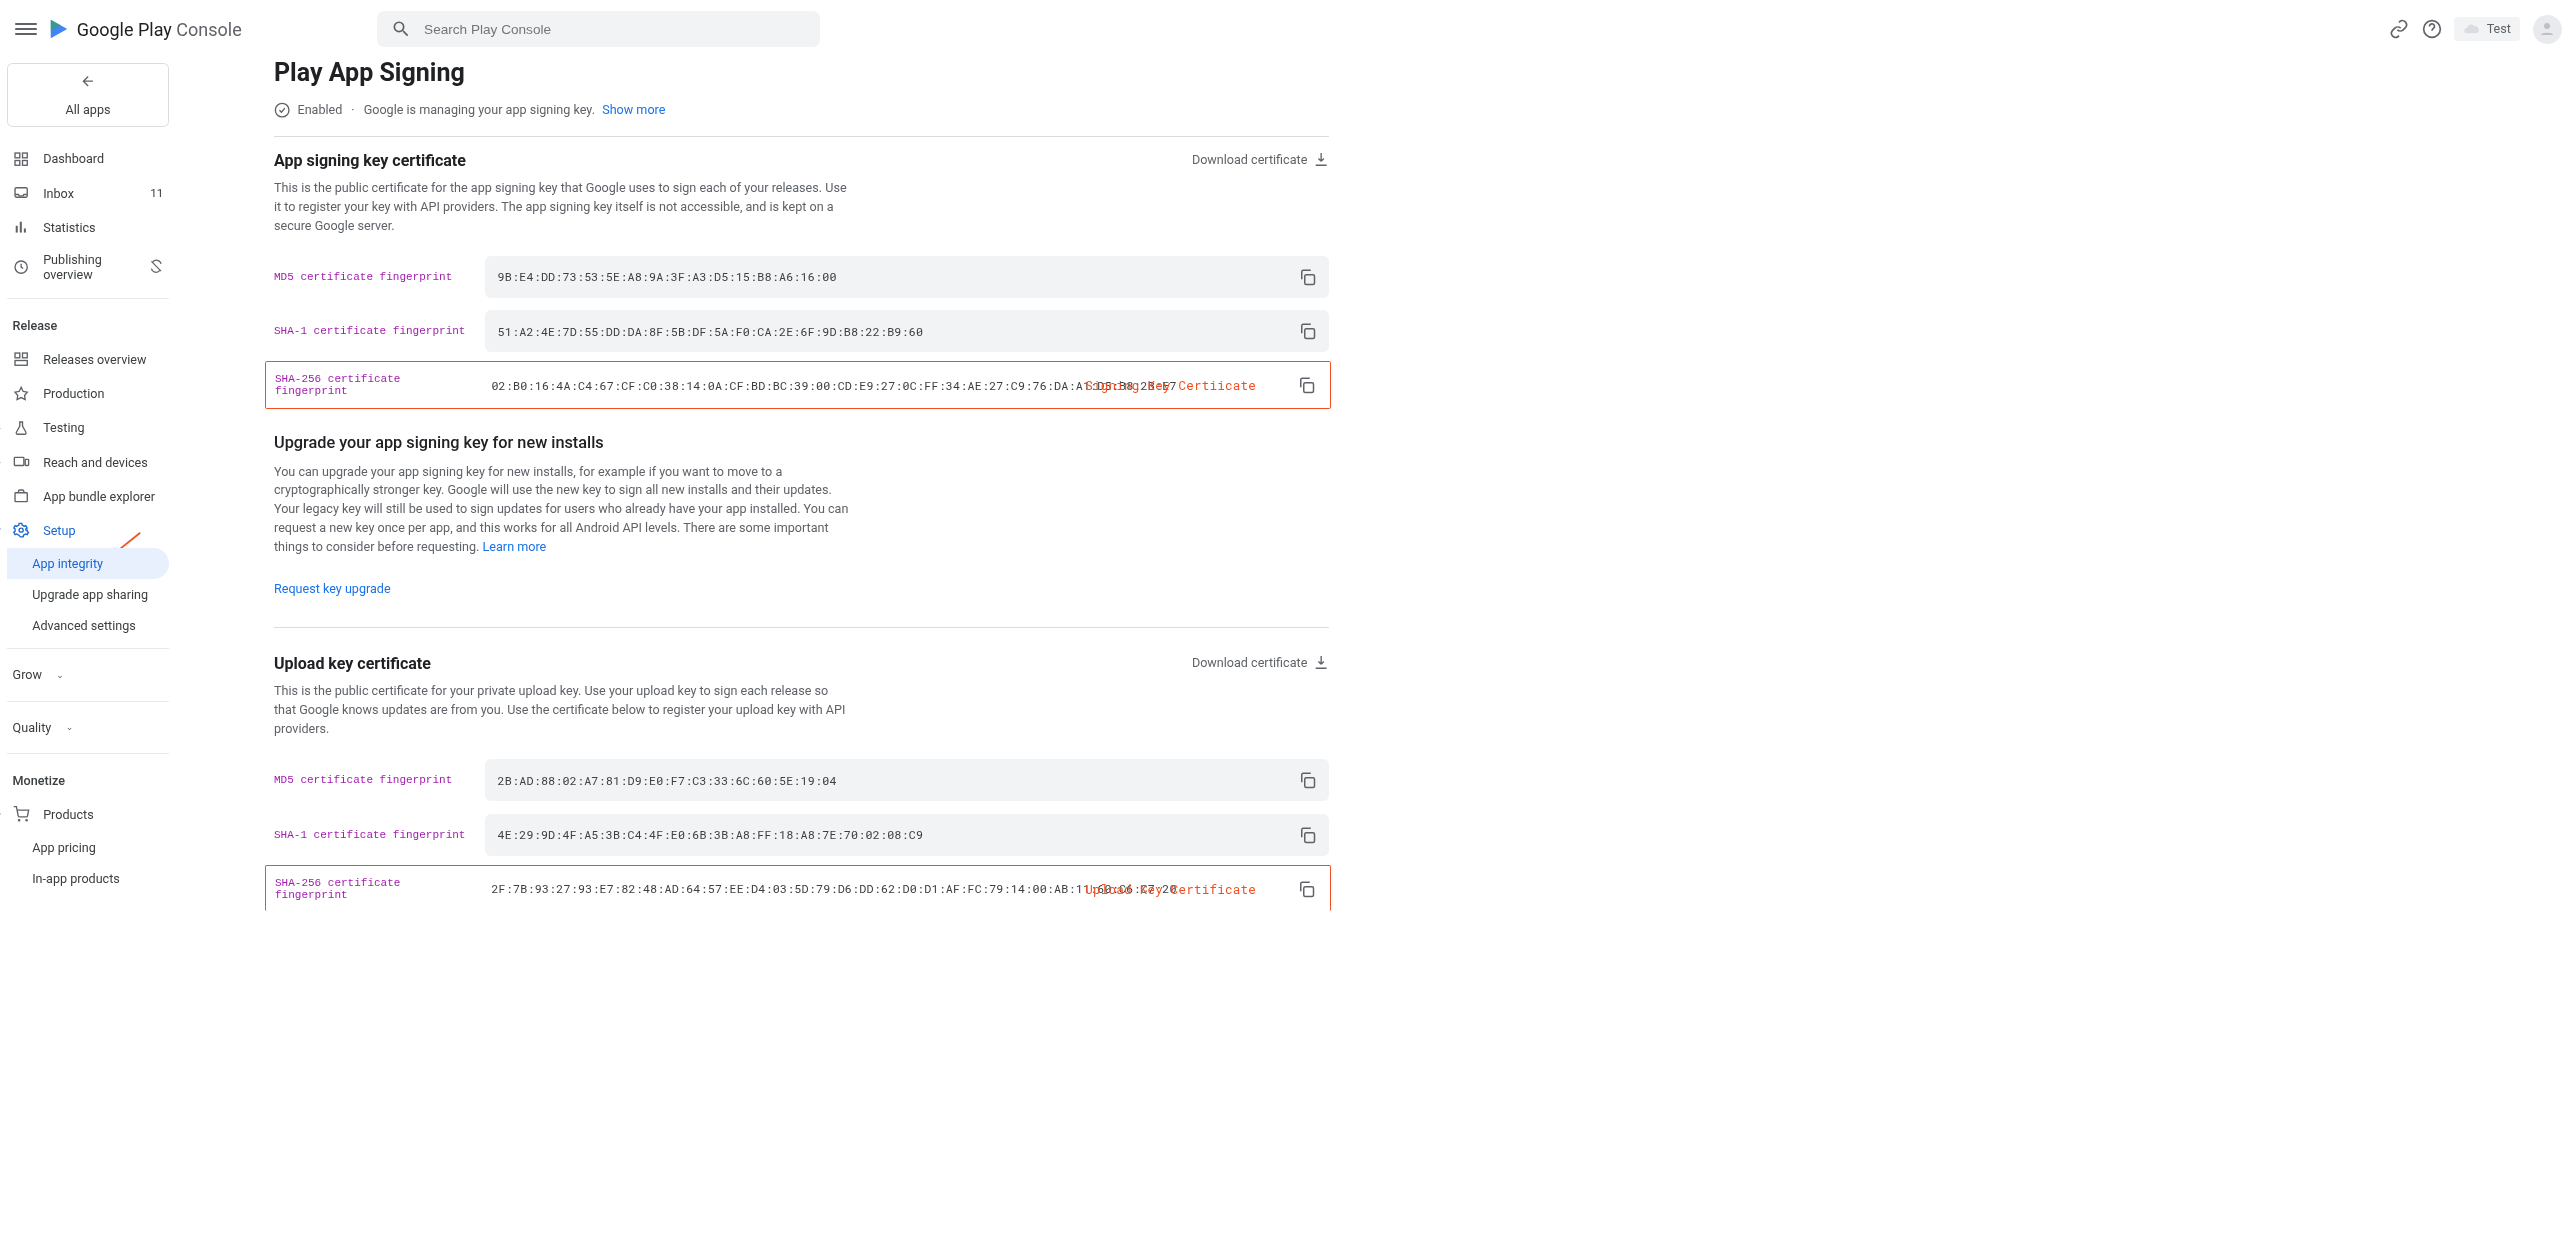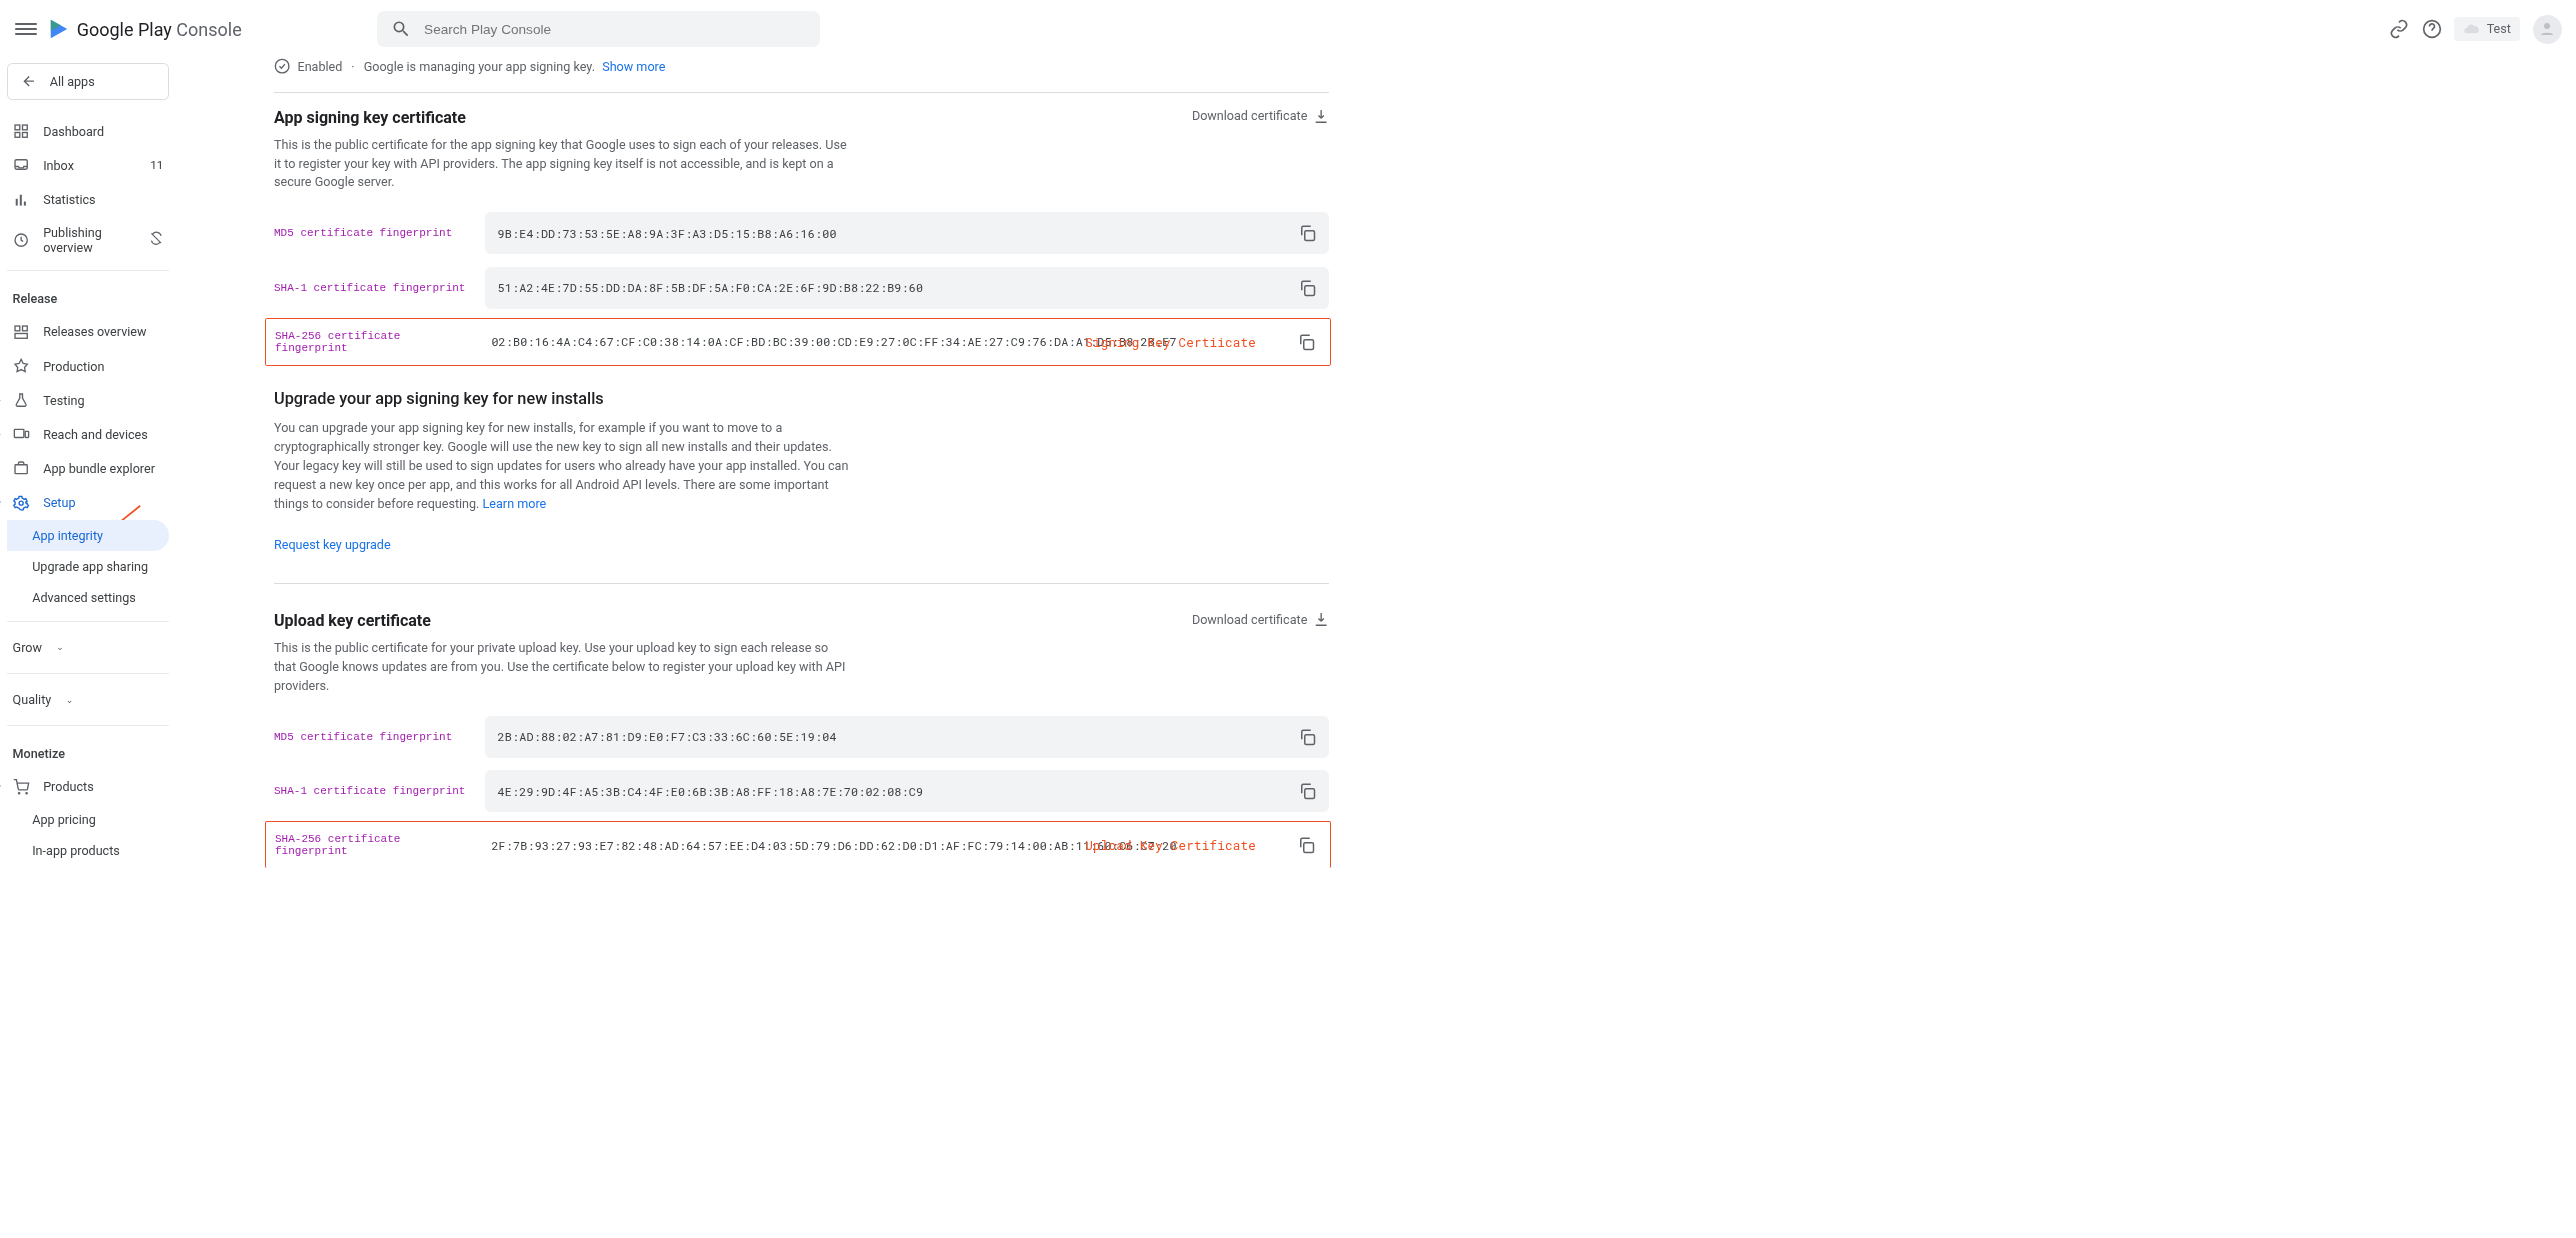--- a/index.html
+++ b/index.html
@@ -271,6 +271,7 @@
   </div>
 
   <div class="main">
+    <h1 class="page-title">Play App Signing</h1>
     <div class="status-line">
       <svg width="16.3" height="16.3" viewBox="0 0 24 24" fill="none" stroke="#5f6368" stroke-width="2">
           <circle cx="12" cy="12" r="10"></circle>

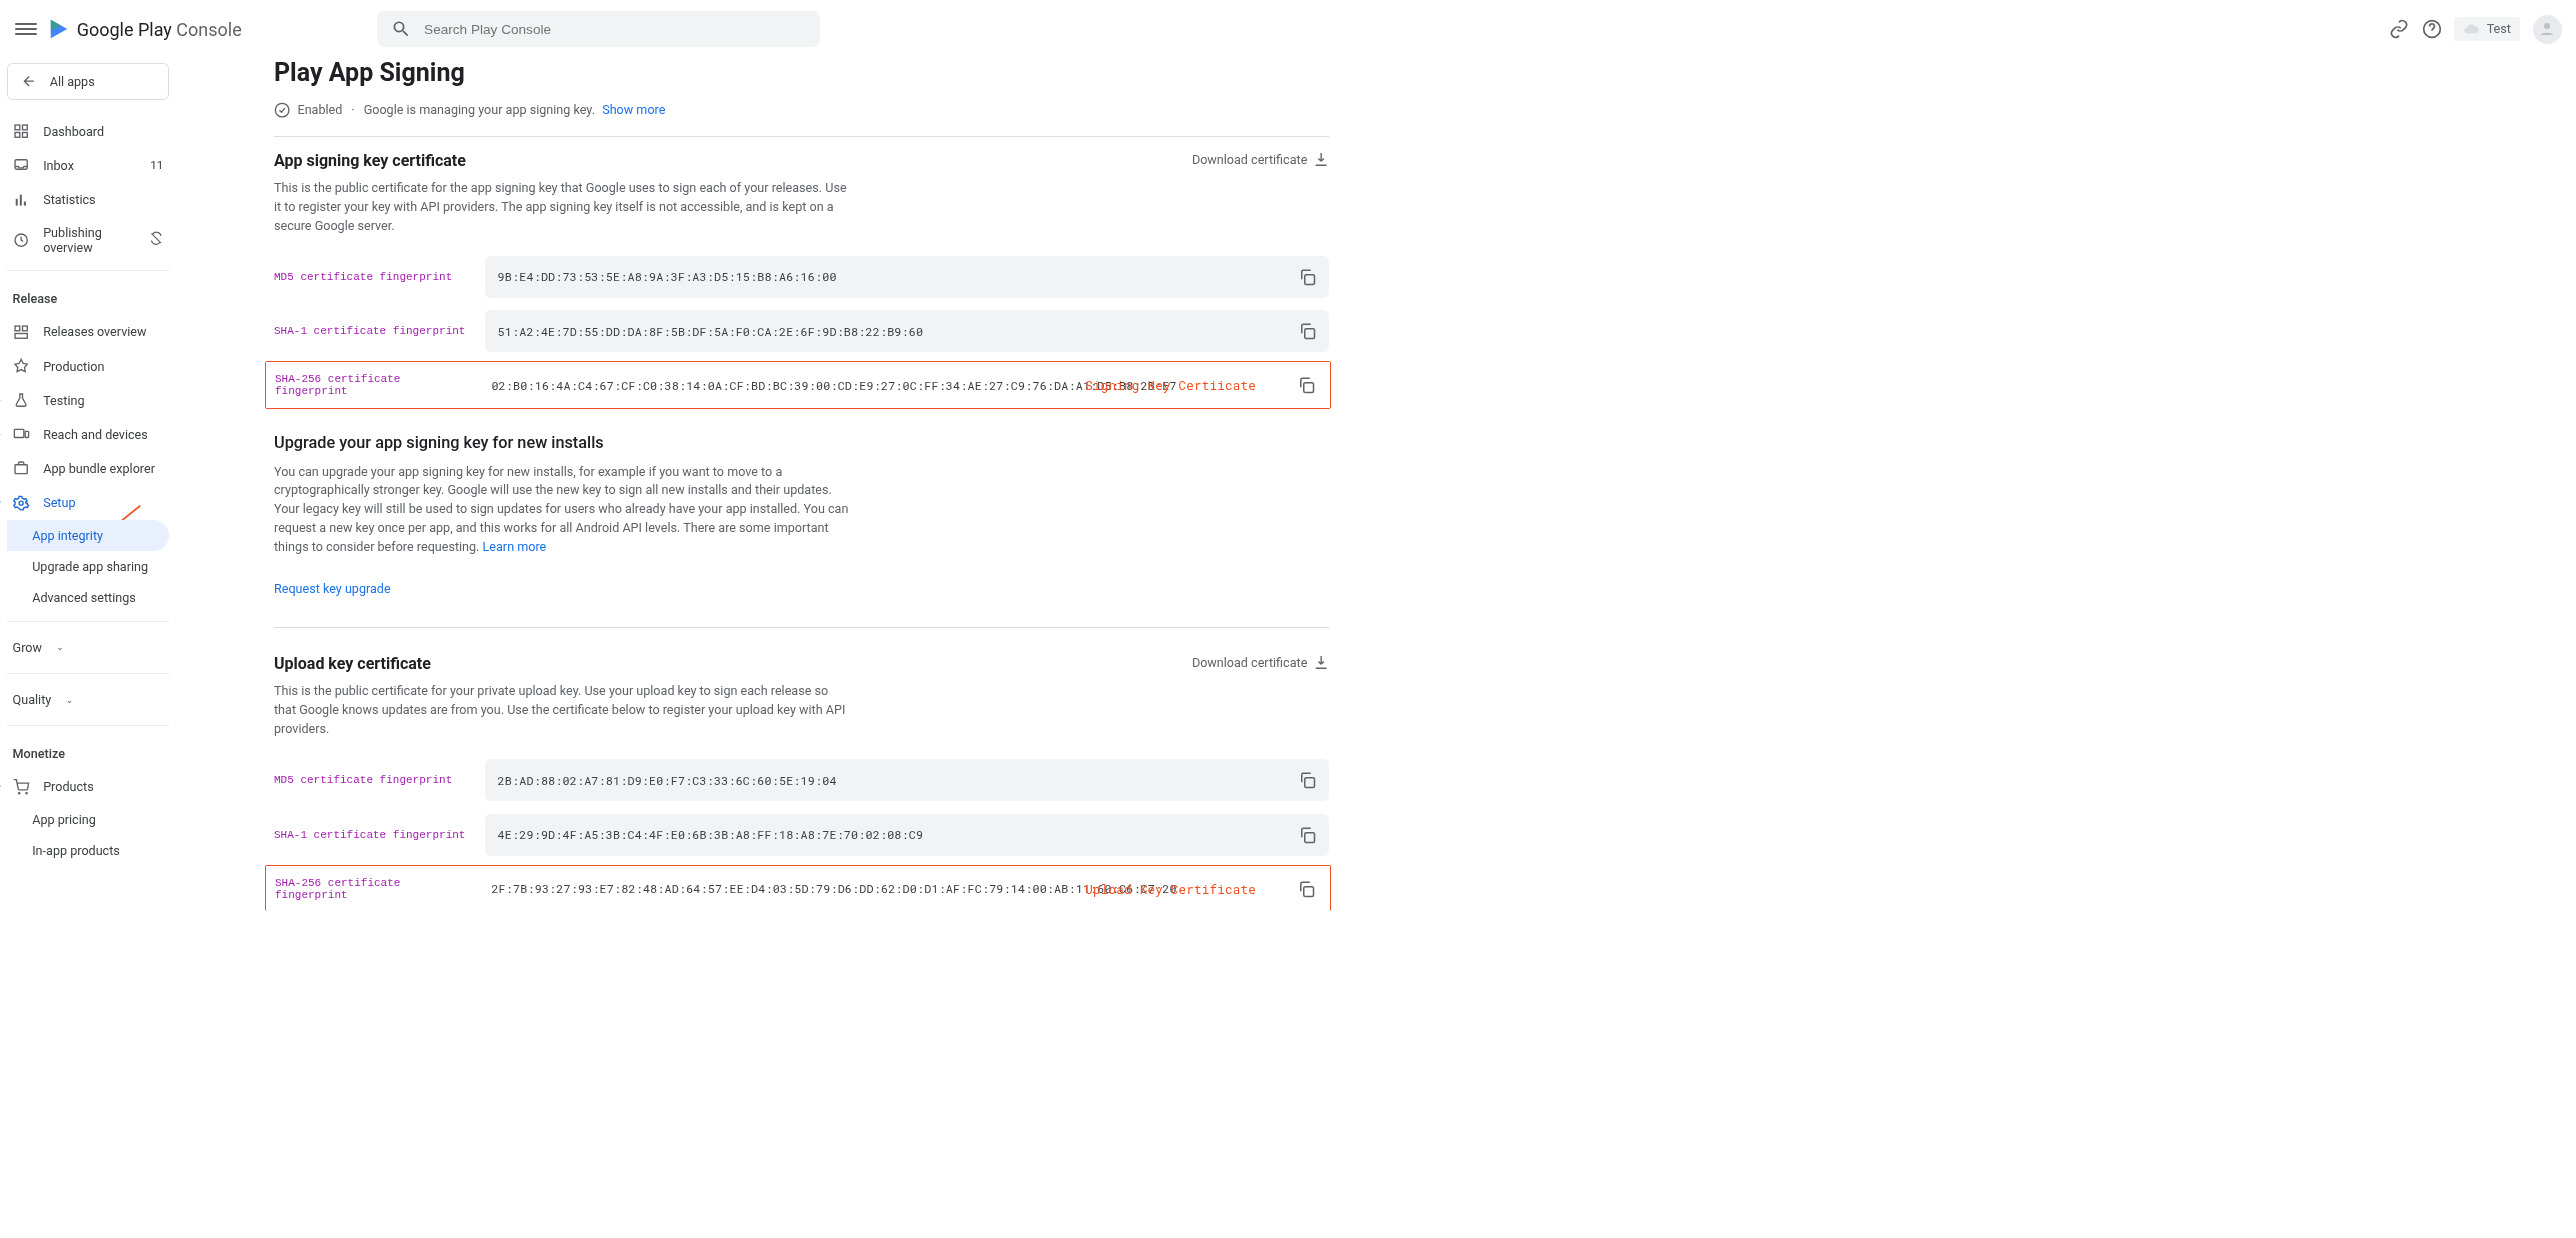--- a/index.html
+++ b/index.html
@@ -27,7 +27,7 @@
 .main { flex: 1; padding: 0 22px 36px 98px; max-width: 1175px; }
 
 
-.all-apps-btn { display: flex; align-items: center; gap: 12.6px; margin: 1.8px 0 14.5px 0; padding: 9px 12.6px; border: 0.9px solid #dadce0; border-radius: 5.4px; font-size: 12.6px; color: #3c4043; cursor: pointer; }
+.all-apps-btn { display: flex; align-items: center; gap: 12.6px; margin: 1.8px 0 14.5px 0; padding: 9px 12.6px; border: 0.9px solid #dadce0; border-radius: 5.4px; font-size: 12.6px; color: #3c4043; cursor: pointer; flex-direction: column; }
 .nav-item { display: flex; align-items: center; gap: 12.6px; padding: 8.1px 5.4px; font-size: 12.6px; color: #3c4043; cursor: pointer; border-radius: 0 16.3px 16.3px 0; position: relative; }
 .nav-item .icon { width: 18px; height: 18px; flex-shrink: 0; display: flex; align-items: center; justify-content: center; }
 .nav-item.active { background: #e8f0fe; color: #1967d2; }

